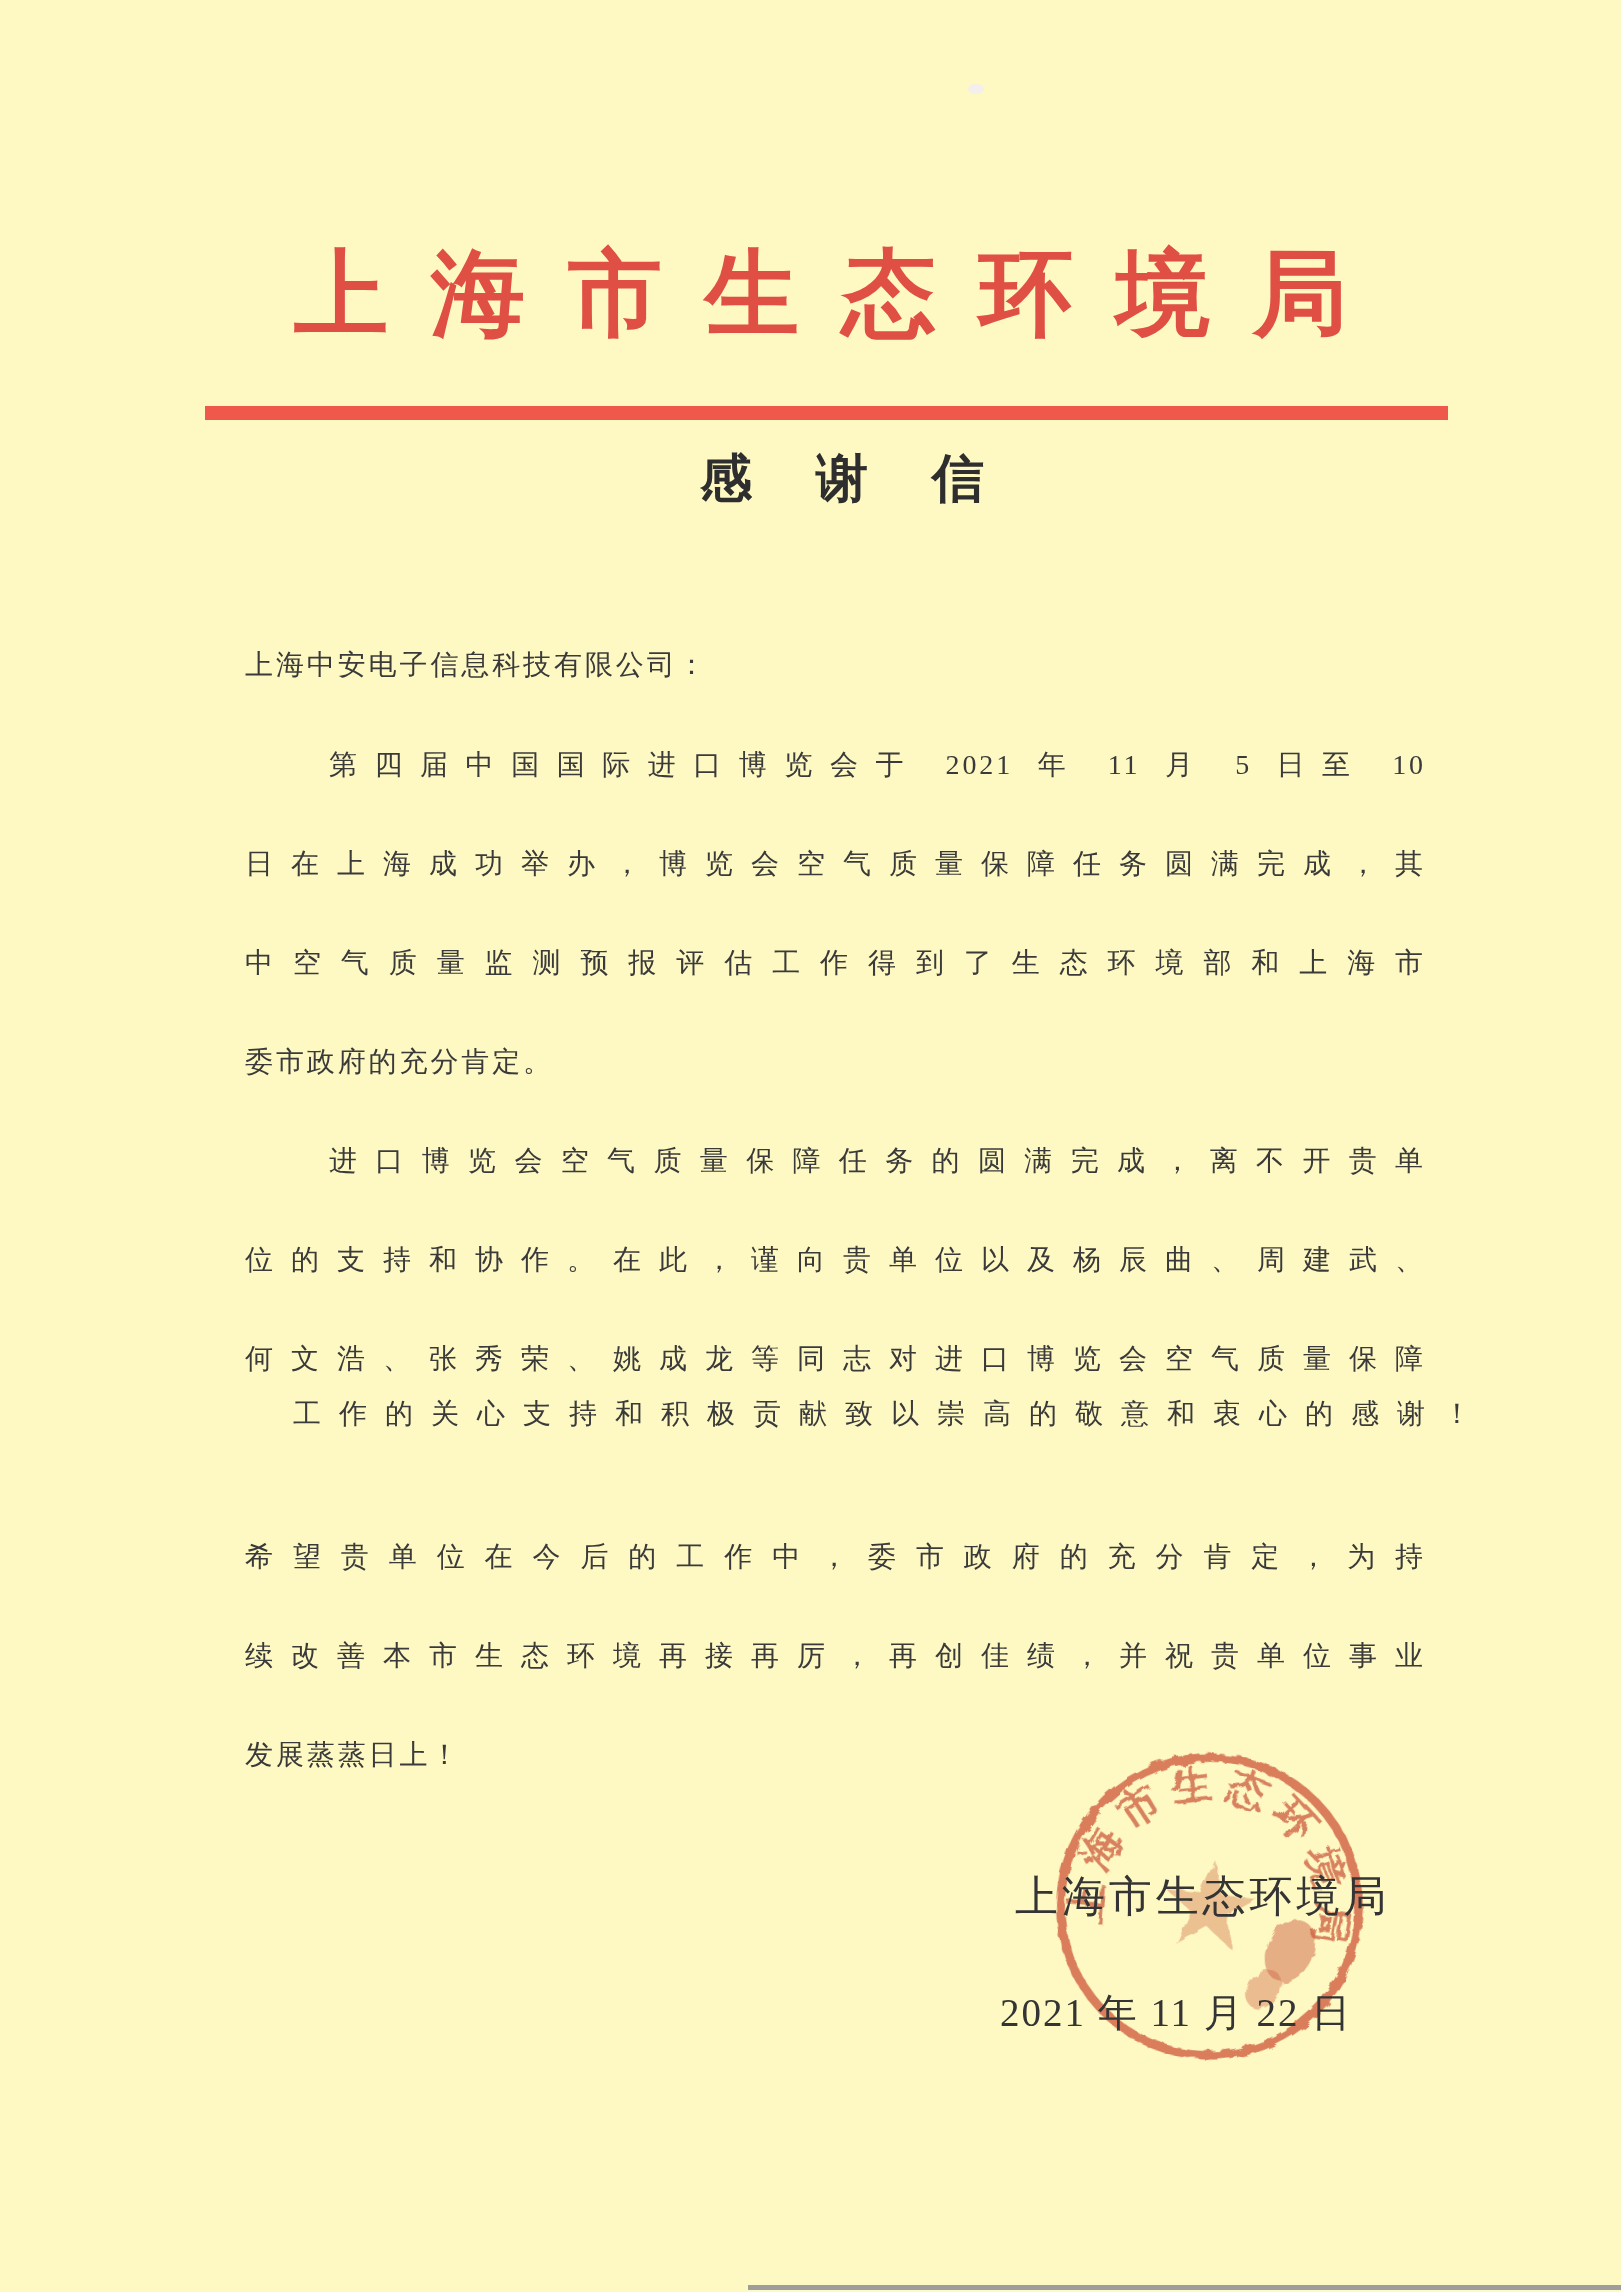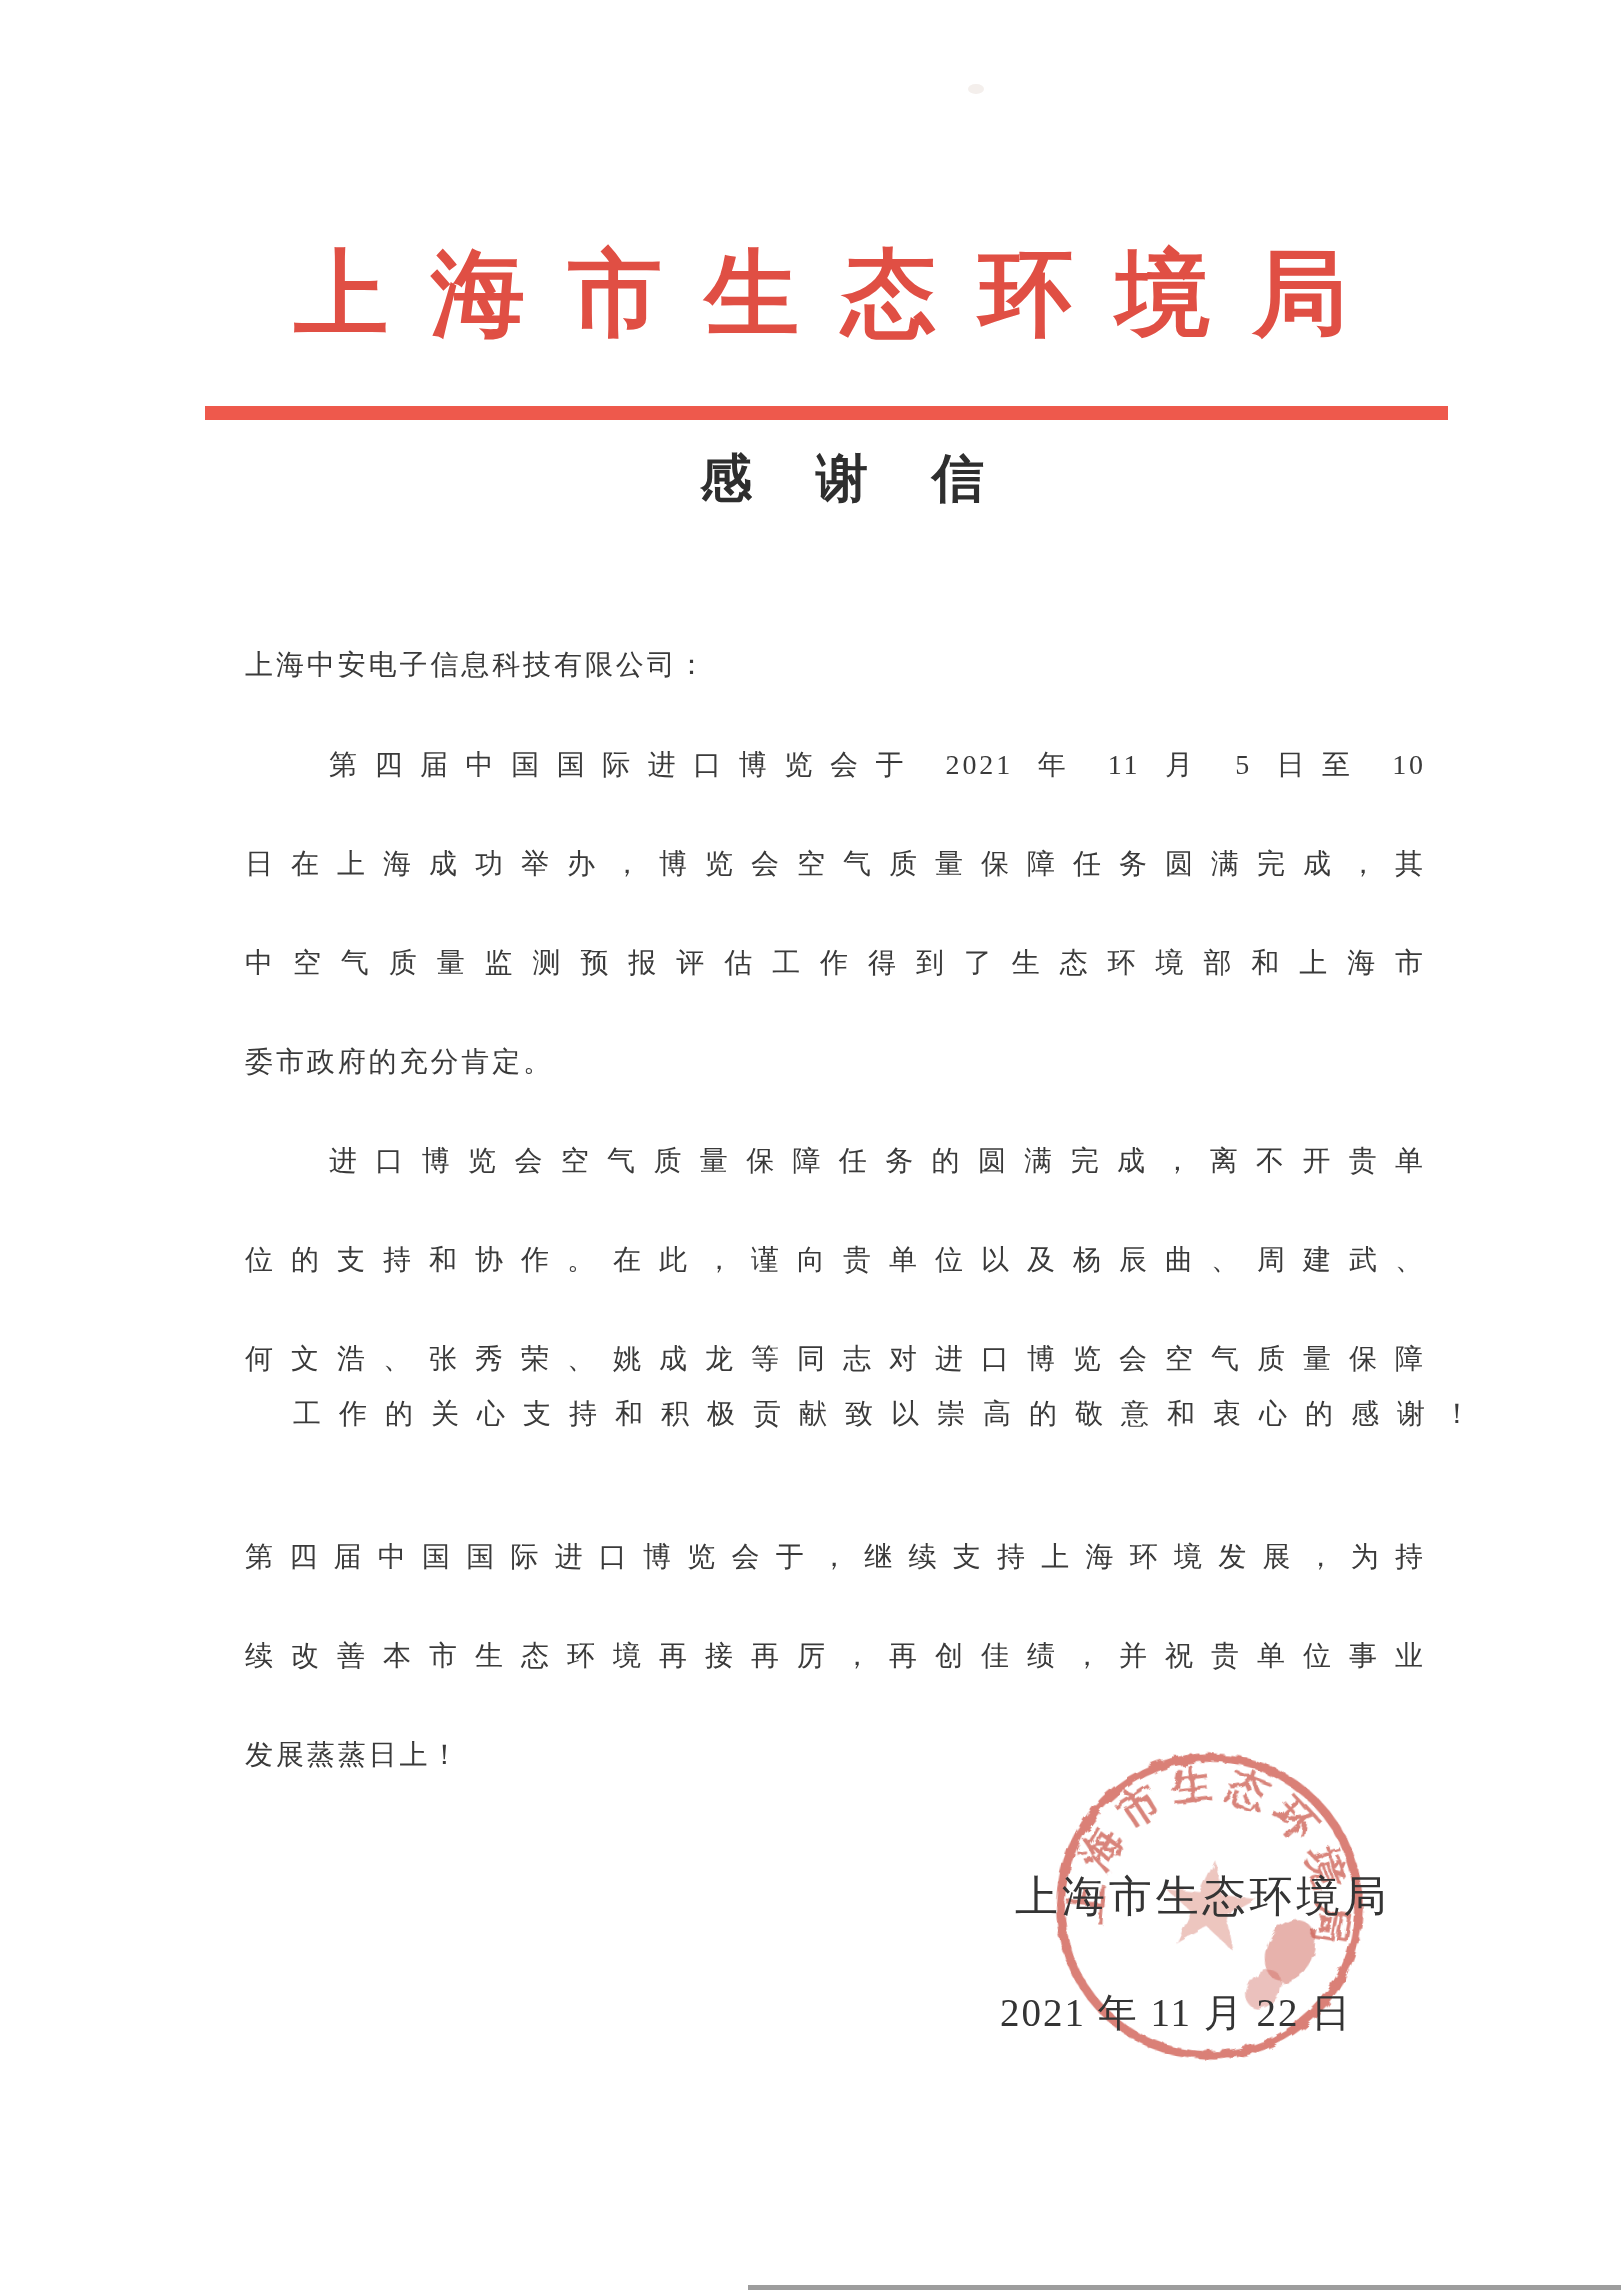--- a/index.html
+++ b/index.html
@@ -6,7 +6,7 @@
   .page{
     position:relative;
     width:1621px;height:2293px;
-    background:#ffffff;
+    background:#fef9c3;
     overflow:hidden;
     font-family:"Liberation Serif","DejaVu Serif",serif;
     color:#3a3a3a;

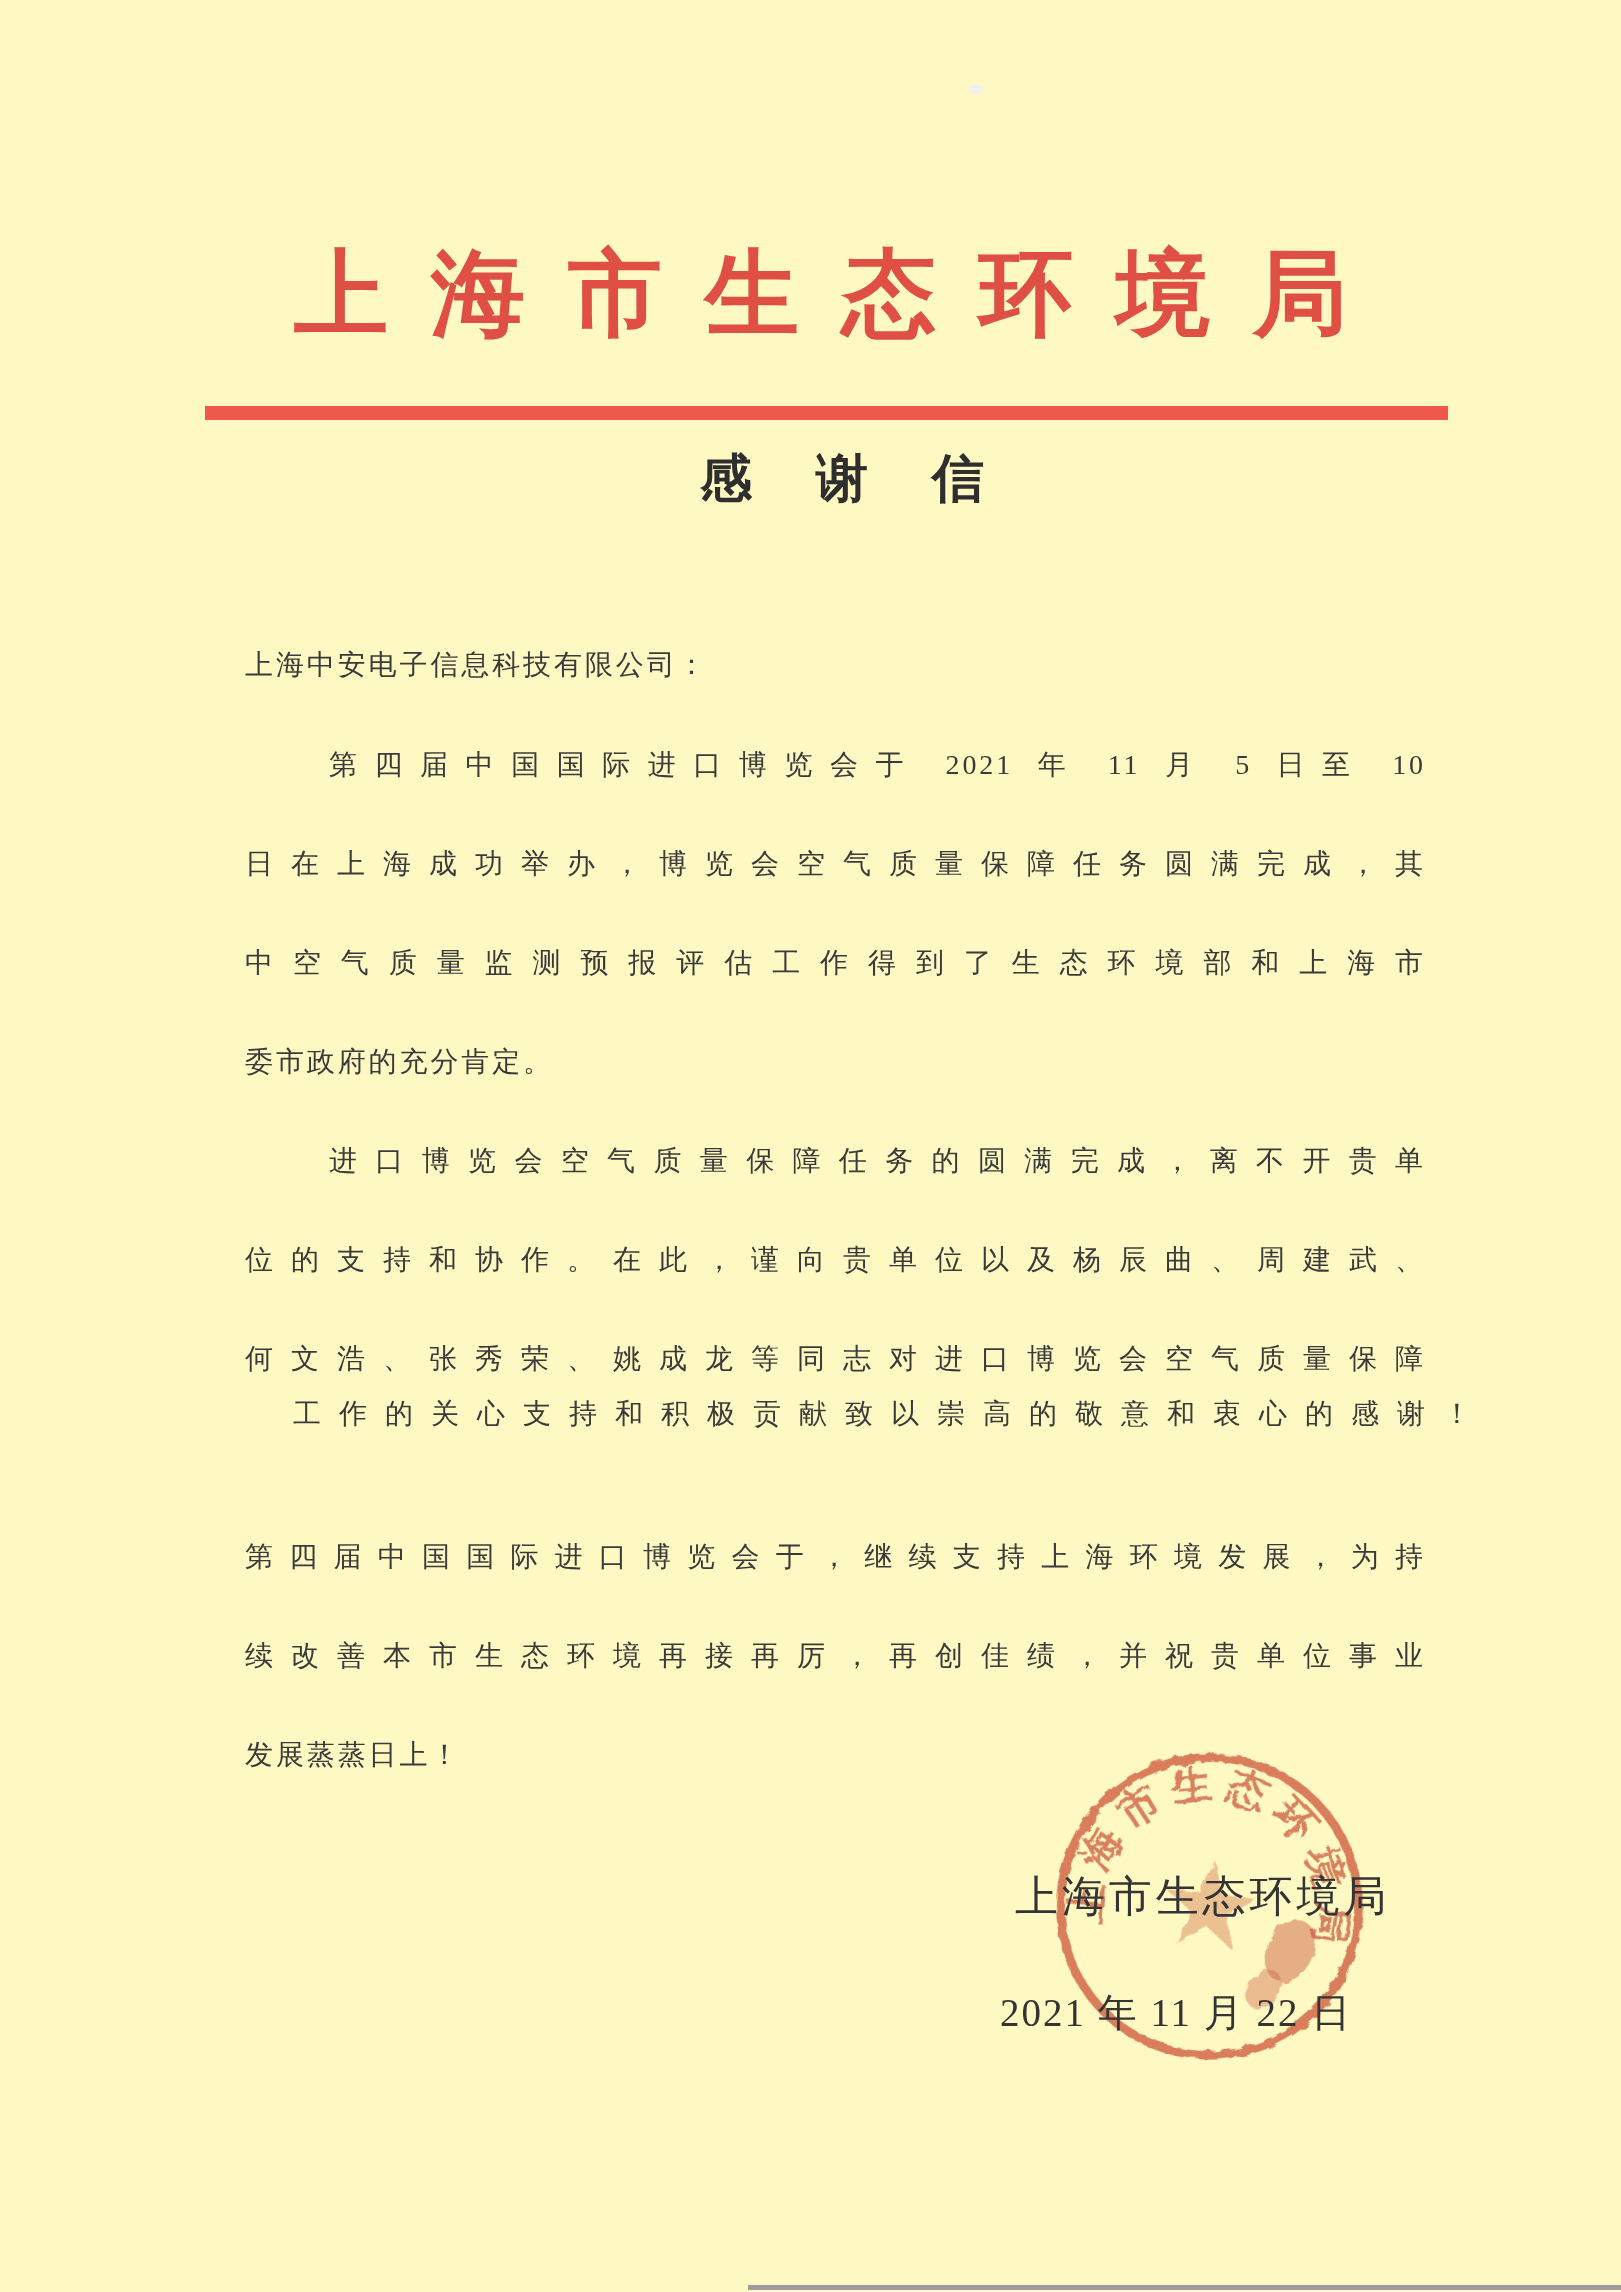--- a/index.html
+++ b/index.html
@@ -78,7 +78,7 @@
   <div class="bodyline just indent" style="top:1143px;">进口博览会空气质量保障任务的圆满完成，离不开贵单</div>
   <div class="bodyline just" style="top:1341px;">何文浩、张秀荣、姚成龙等同志对进口博览会空气质量保障</div>
   <div class="bodyline just" style="top:1396px;margin-left:48px;">工作的关心支持和积极贡献致以崇高的敬意和衷心的感谢！</div>
-  <div class="bodyline just" style="top:1539px;">第四届中国国际进口博览会于，继续支持上海环境发展，为持</div>
+  <div class="bodyline just" style="top:1539px;">希望贵单位在今后的工作中，委市政府的充分肯定，为持</div>
   <div class="bodyline just" style="top:1638px;">续改善本市生态环境再接再厉，再创佳绩，并祝贵单位事业</div>
   <div class="bodyline" style="top:1737px;">发展蒸蒸日上！</div>
 

